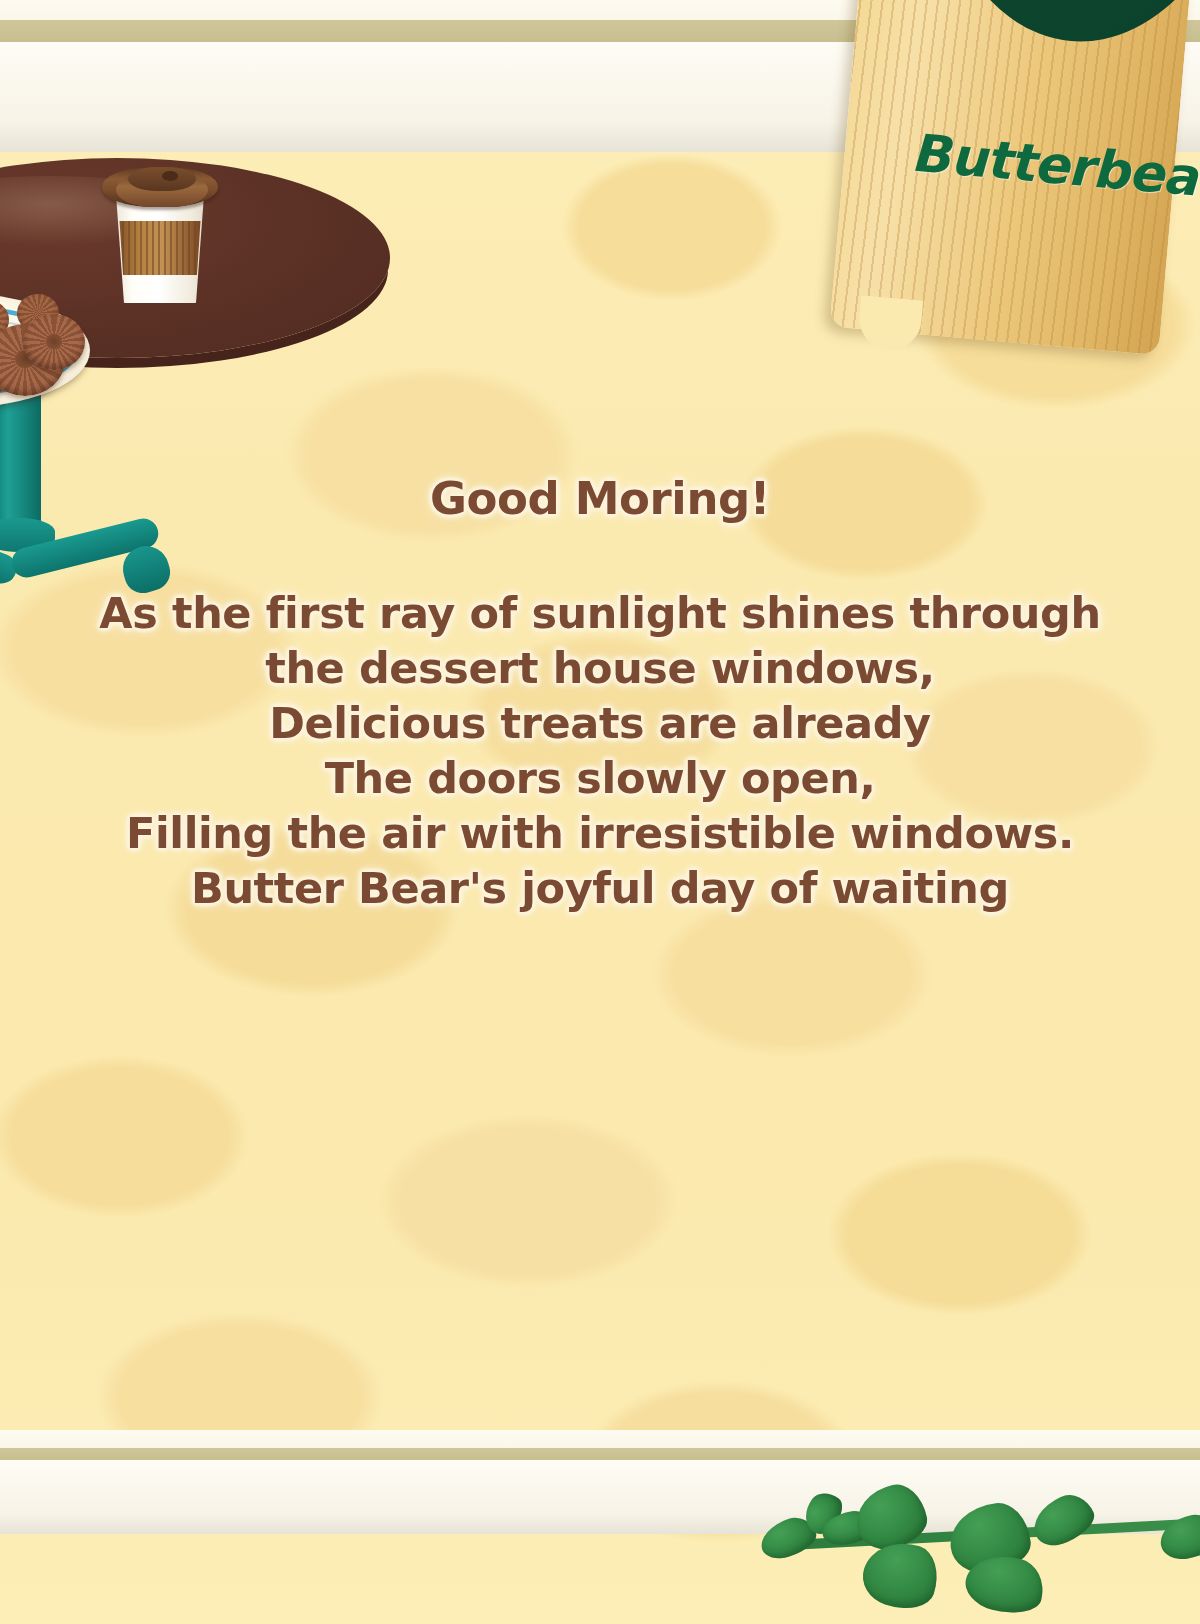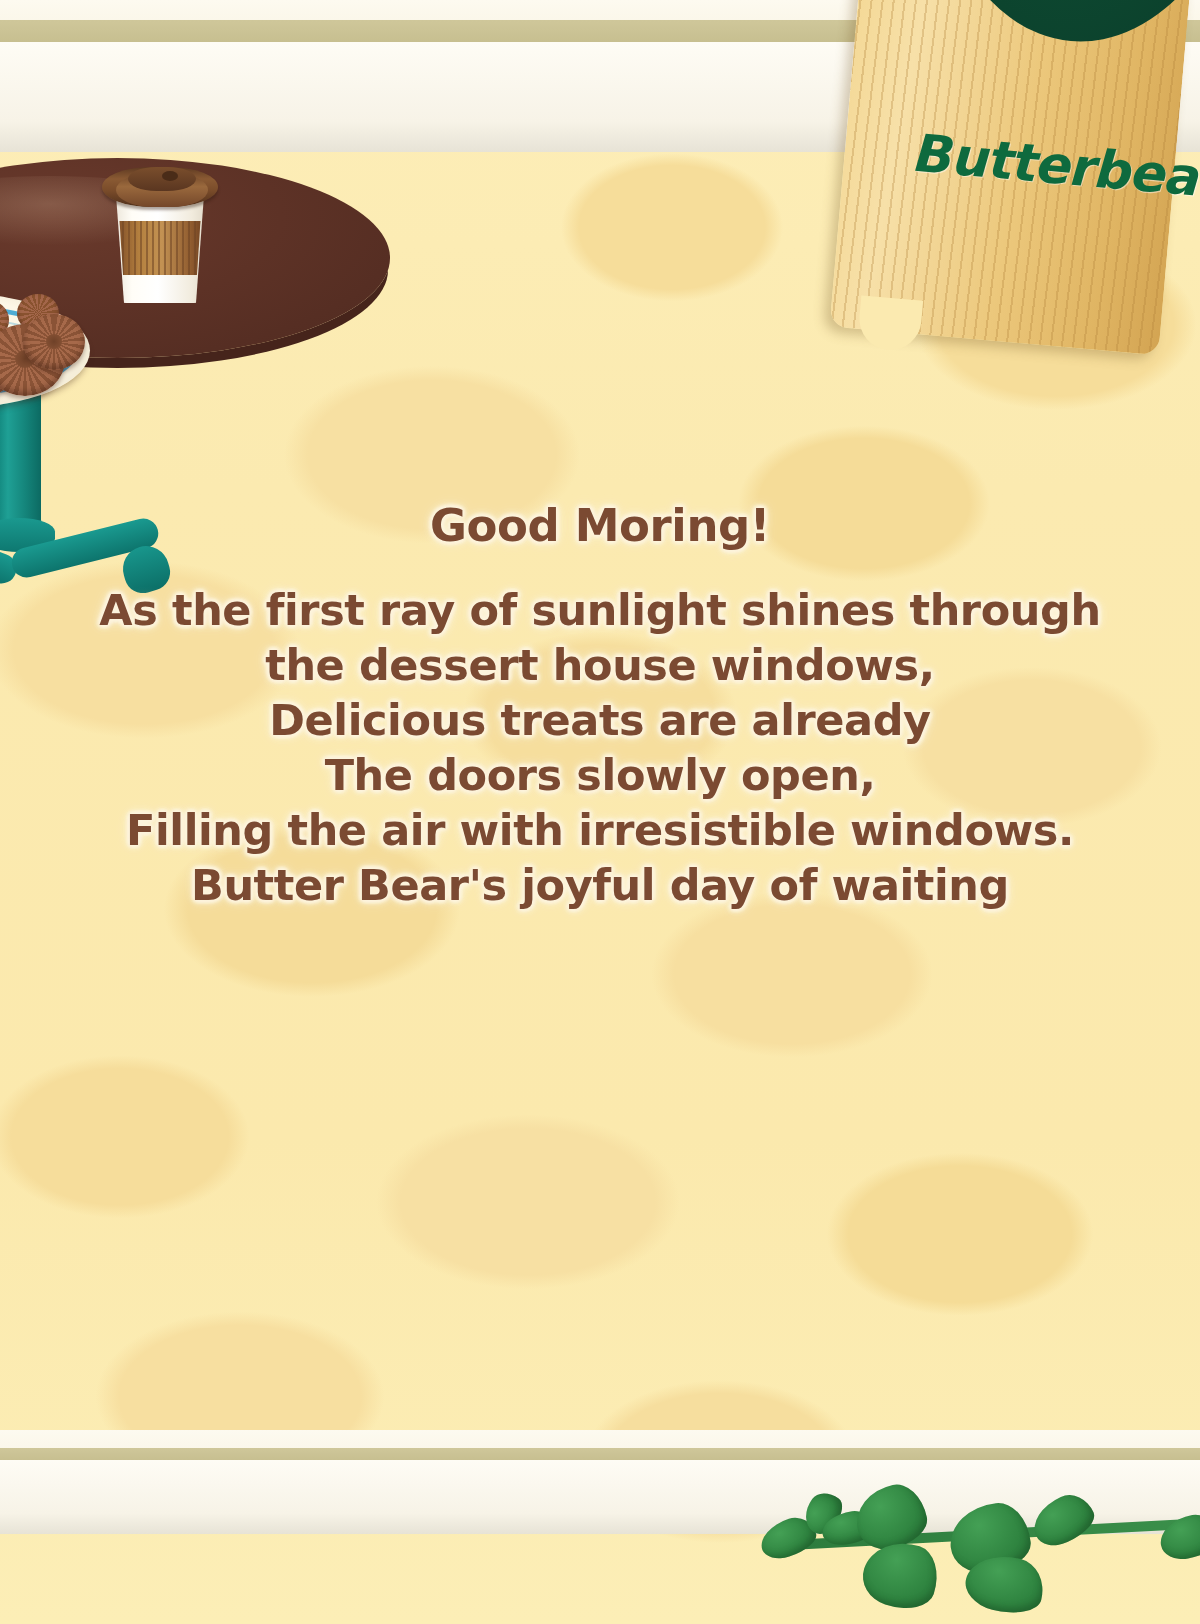--- a/index.html
+++ b/index.html
@@ -252,7 +252,7 @@
       0 0 14px rgba(253,244,221,.95);
   }
   .headline { font-size:45px; }
-  .headline .l1 { display:block;margin-top:27px; }
+  .headline .l1 { display:block; }
   .headline .l2 { display:block; }
   .body-copy { margin-top:28px; font-size:43px; }
   .body-copy span { display:block; }

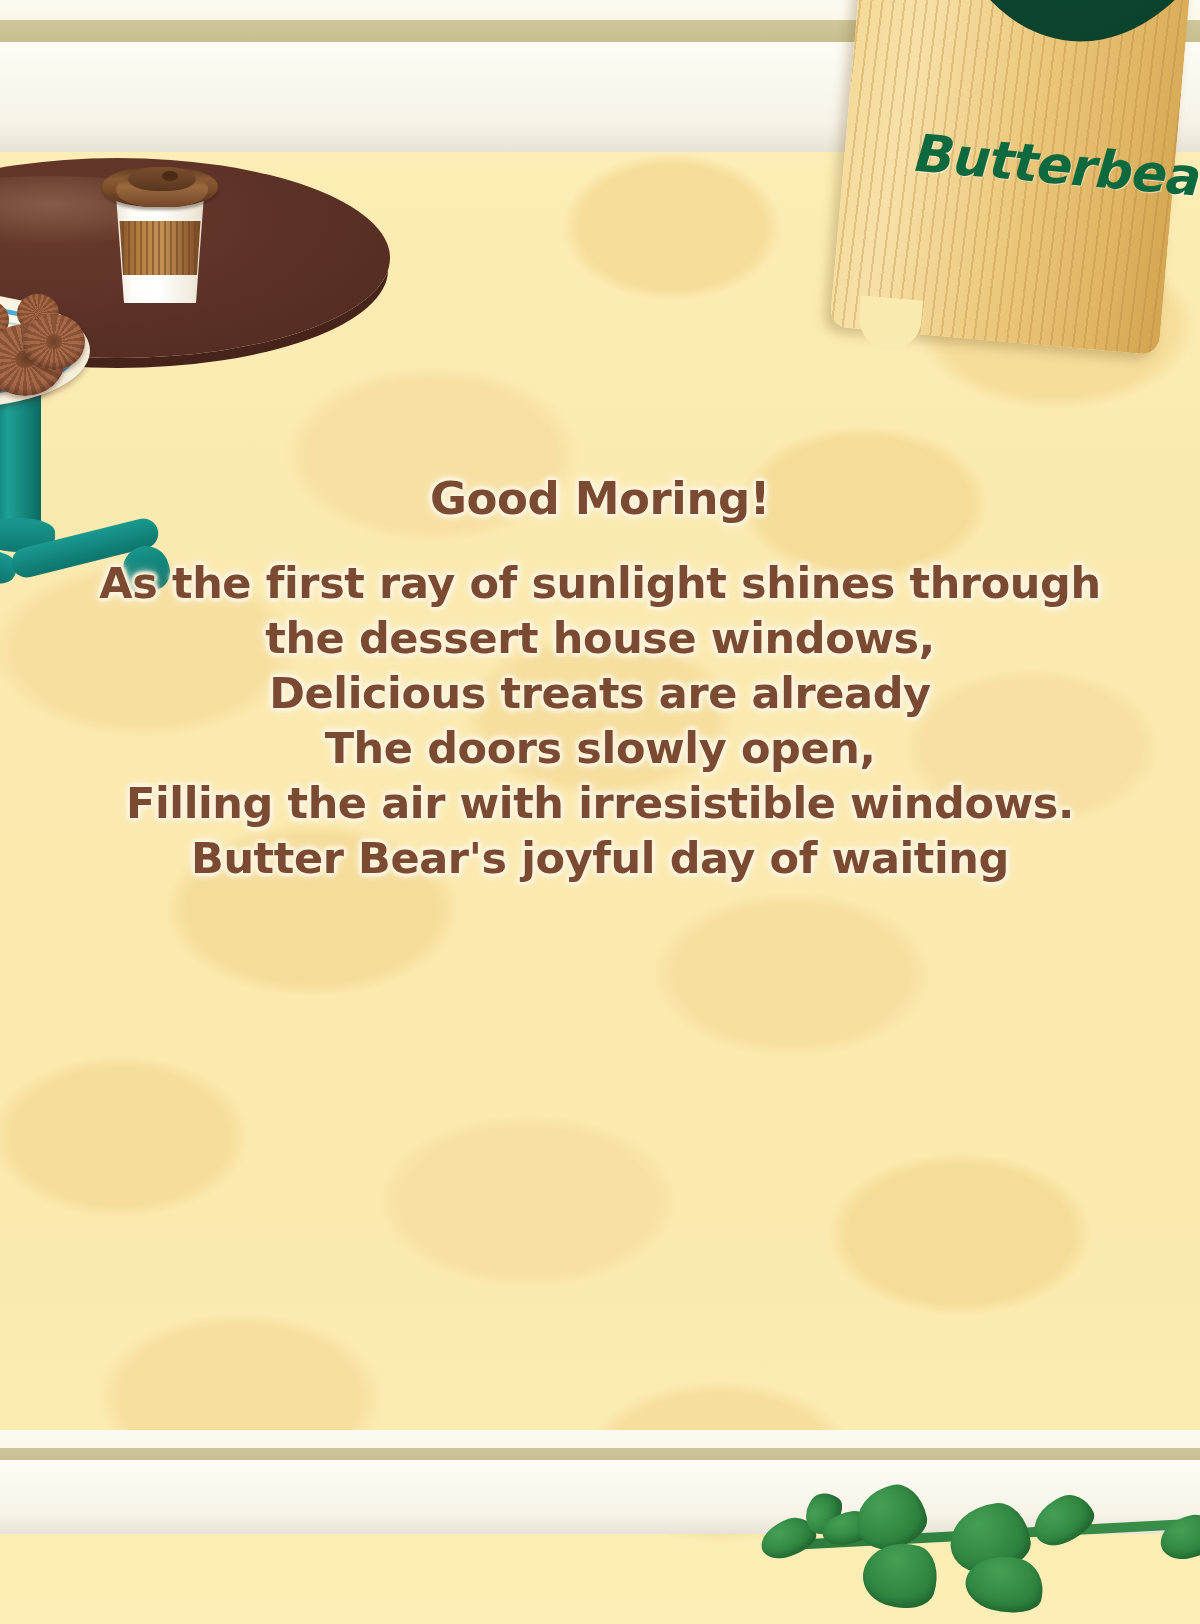--- a/index.html
+++ b/index.html
@@ -254,7 +254,7 @@
   .headline { font-size:45px; }
   .headline .l1 { display:block; }
   .headline .l2 { display:block; }
-  .body-copy { margin-top:28px; font-size:43px; }
+  .body-copy { margin-top:58px; font-size:43px; }
   .body-copy span { display:block; }
 </style>
 </head>

